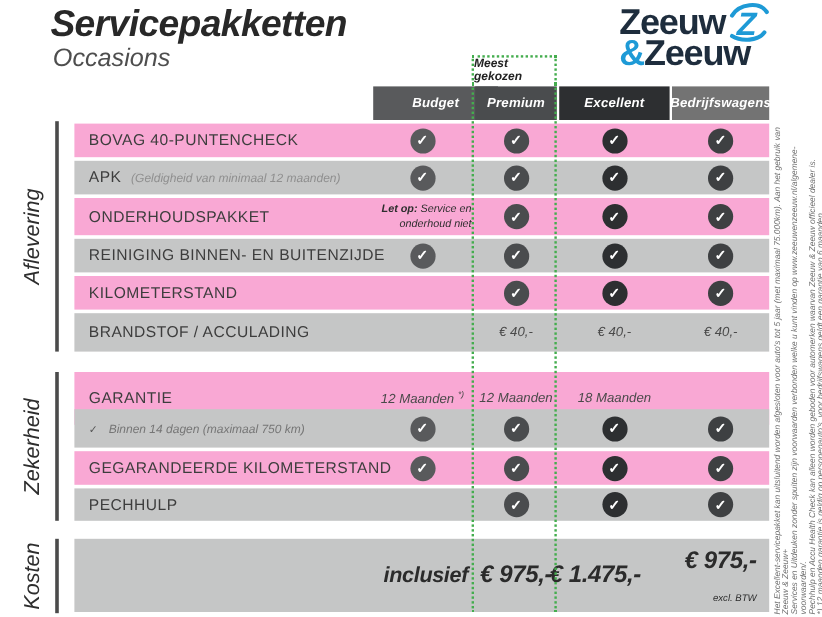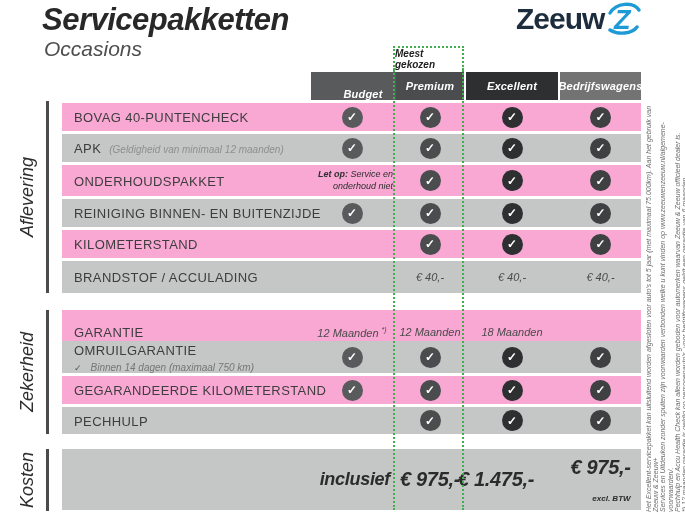--- a/index.html
+++ b/index.html
@@ -64,6 +64,9 @@
         <text x="8" y="28" font-size="27" font-weight="bold" font-style="italic" fill="#1e9ad6" font-family="Liberation Sans, sans-serif">Z</text>
       </svg>
     </div>
+    <div class="l2">
+      <span class="amp">&amp;</span><span>Zeeuw</span>
+    </div>
   </div>
 
   <div class="badge">

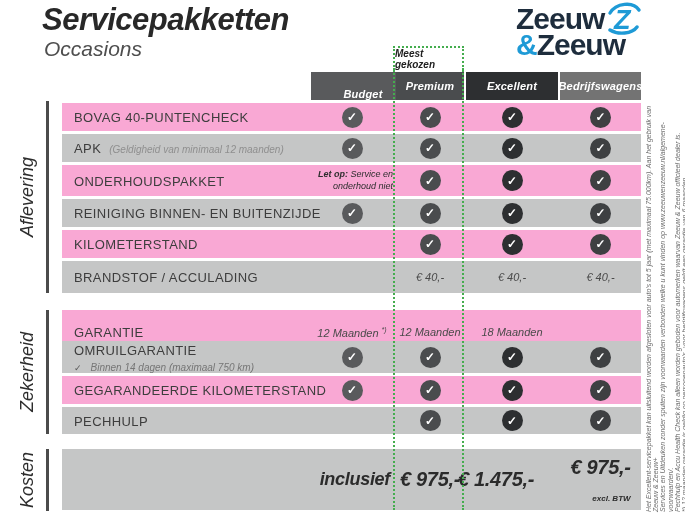--- a/index.html
+++ b/index.html
@@ -76,7 +76,7 @@
   <div class="dot-v" style="left:462px"></div>
 
   <div id="table">
-      <div class="header-cell" style="left: 311px; top: 72px; width: 104px; height: 28px; background: rgb(89, 90, 92); align-items: flex-end;">
+      <div class="header-cell" style="left: 311px; top: 72px; width: 104px; height: 28px; background: rgb(89, 90, 92);">
         <span>Budget</span>
       </div>
       <div class="header-cell" style="left: 396px; top: 72px; width: 68px; height: 28px; background: rgb(74, 76, 78);">

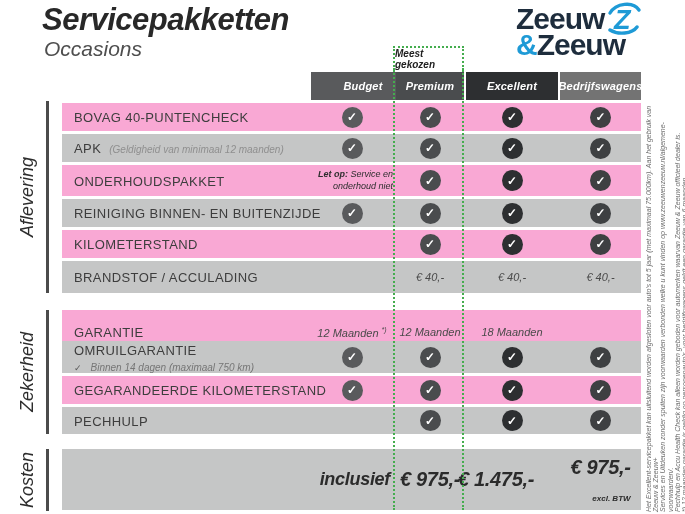--- a/index.html
+++ b/index.html
@@ -191,7 +191,7 @@
         </div>
       </div>
       <div class="row dark" style="top: 341px; height: 32px;">
-        <div class="row-label-wrap"><span class="lbl">OMRUILGARANTIE</span><div class="sub-line"><span class="sub-check">✓</span><span>Binnen 14 dagen (maximaal 750 km)</span></div></div>
+        <div class="row-label-wrap"><div class="sub-line"><span class="sub-check">✓</span><span>Binnen 14 dagen (maximaal 750 km)</span></div></div>
         <div class="cell" style="left: 249px; width: 82px;">
           <span class="circle" style="background: rgb(89, 90, 92);">✓</span>
         </div>

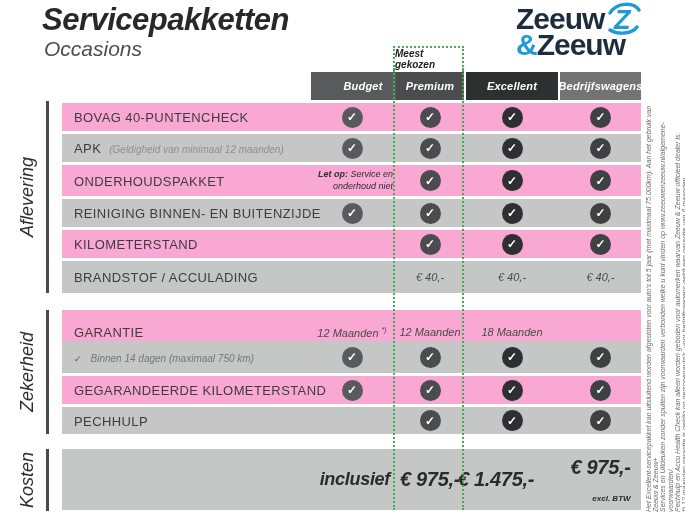--- a/index.html
+++ b/index.html
@@ -40,7 +40,7 @@
   .price{font-style:italic;font-weight:bold;color:#2b2b2b;font-size:20px;letter-spacing:-0.3px;white-space:nowrap}
   .price-incl{font-size:18px}
   .price-stack{display:flex;flex-direction:column;align-items:flex-end}
-  .price-sub{font-size:8px;font-weight:bold;font-style:italic;color:#2b2b2b;margin-top:15px}
+  .price-sub{font-size:8px;font-weight:normal;font-style:italic;color:#2b2b2b;margin-top:15px}
 
   .side-bar{position:absolute;left:46px;width:3px;background:#4b4b4b}
   .side-label{position:absolute;left:27px;transform:translate(-50%,-50%) rotate(-90deg);font-size:18px;font-style:italic;color:#2d2d2d;white-space:nowrap}

